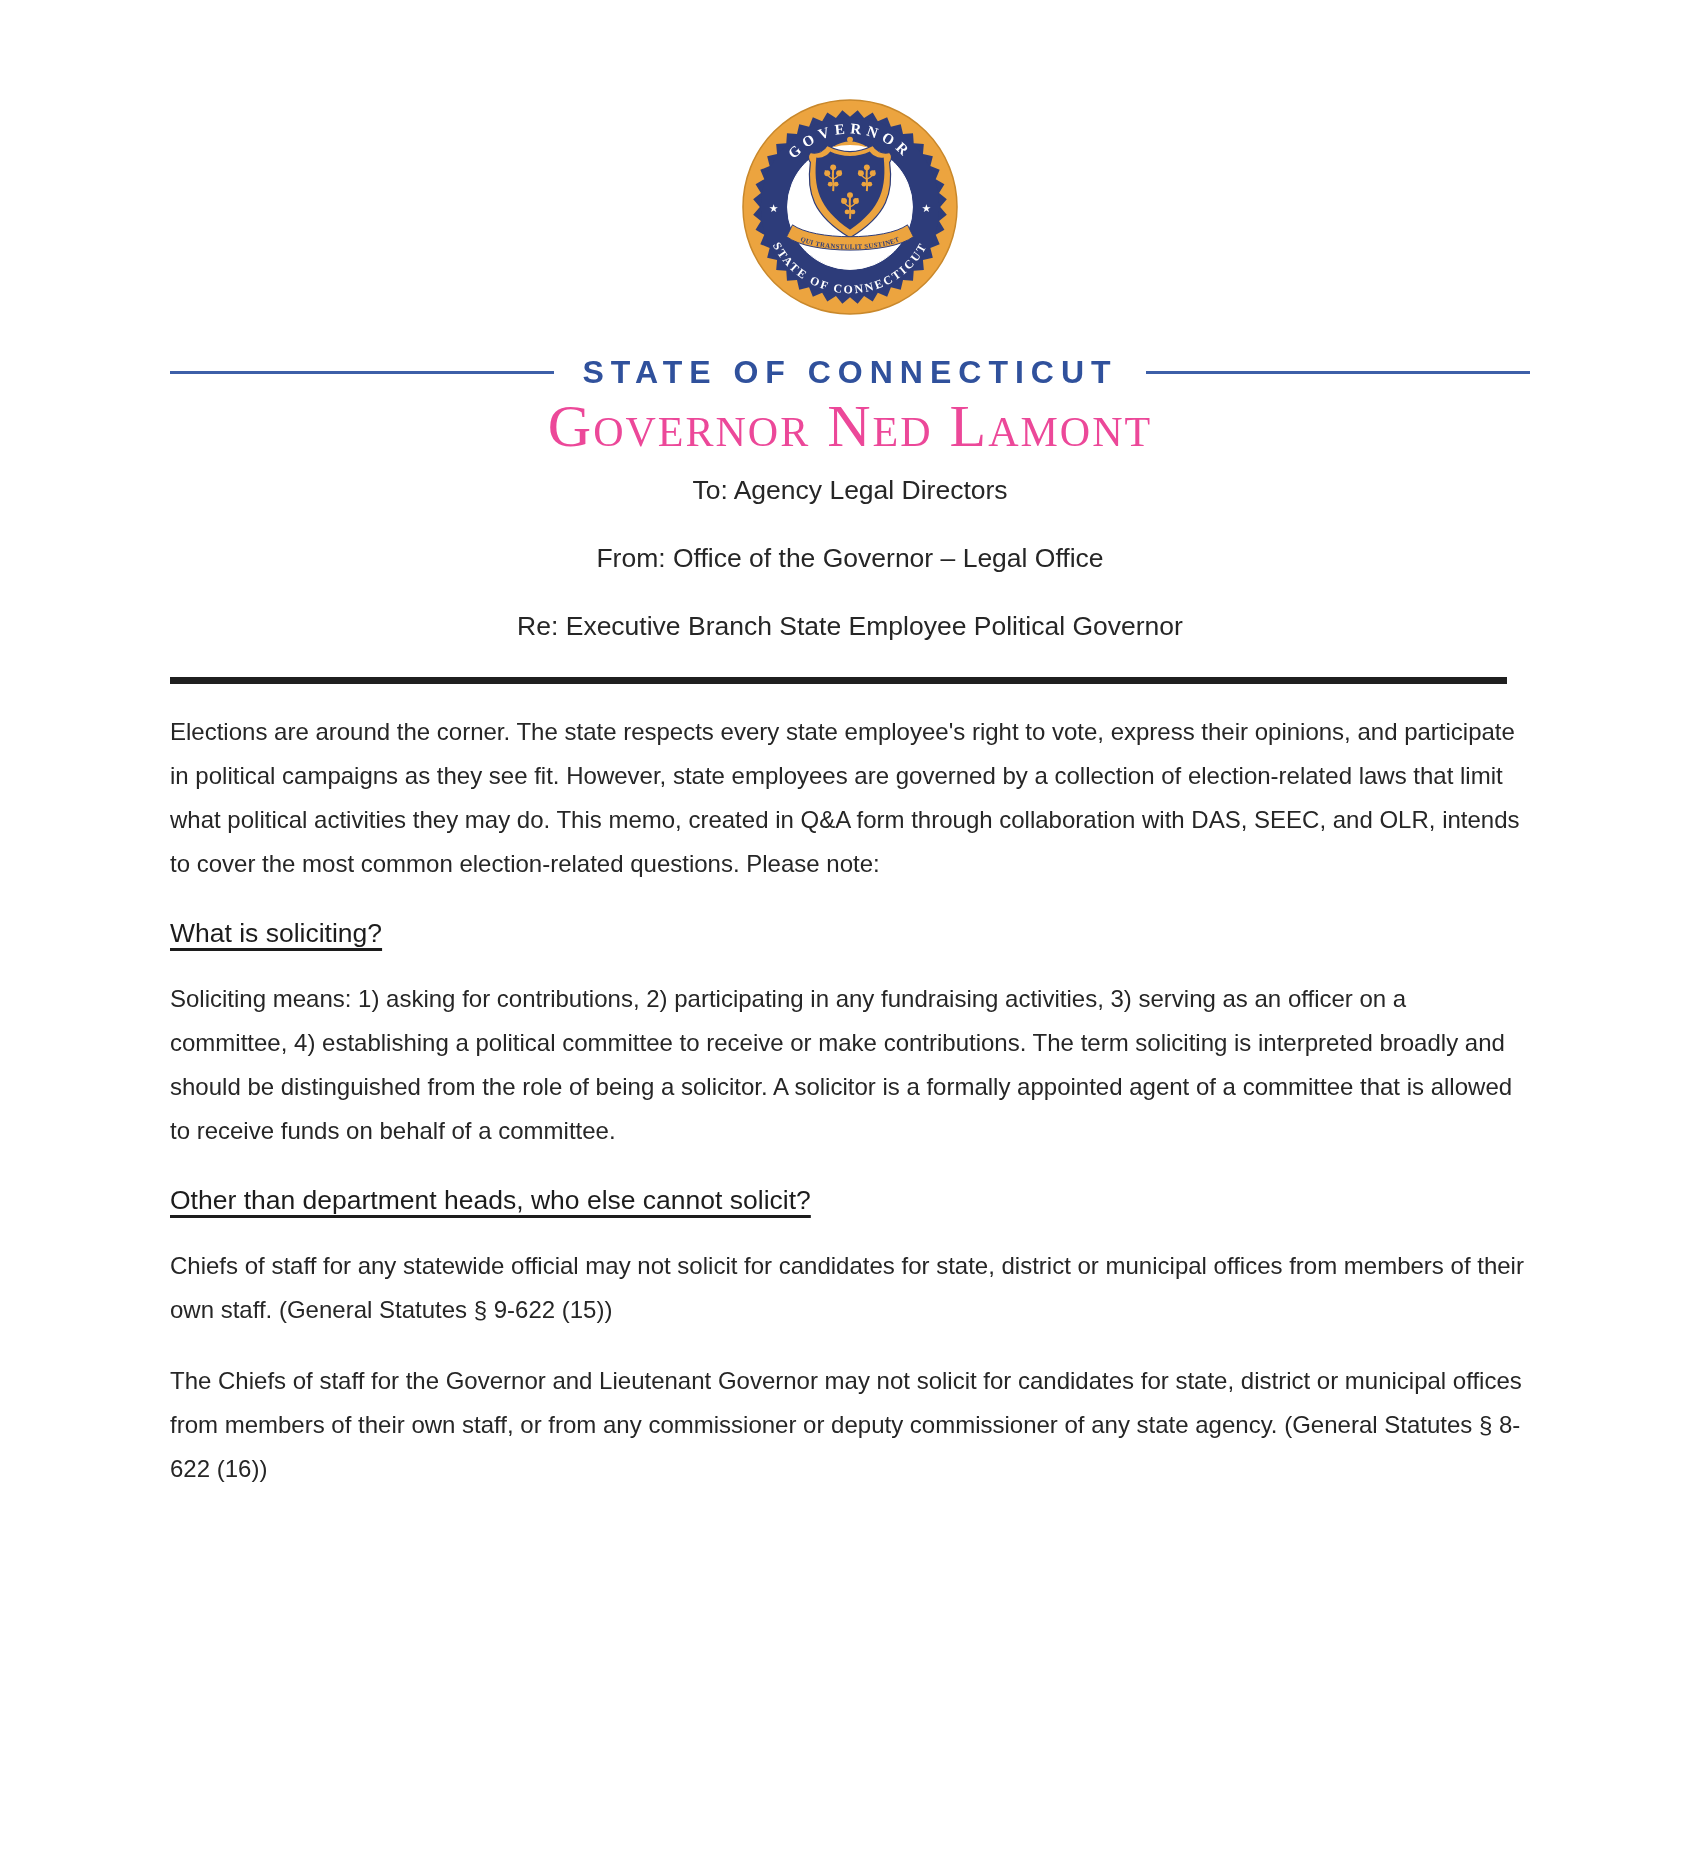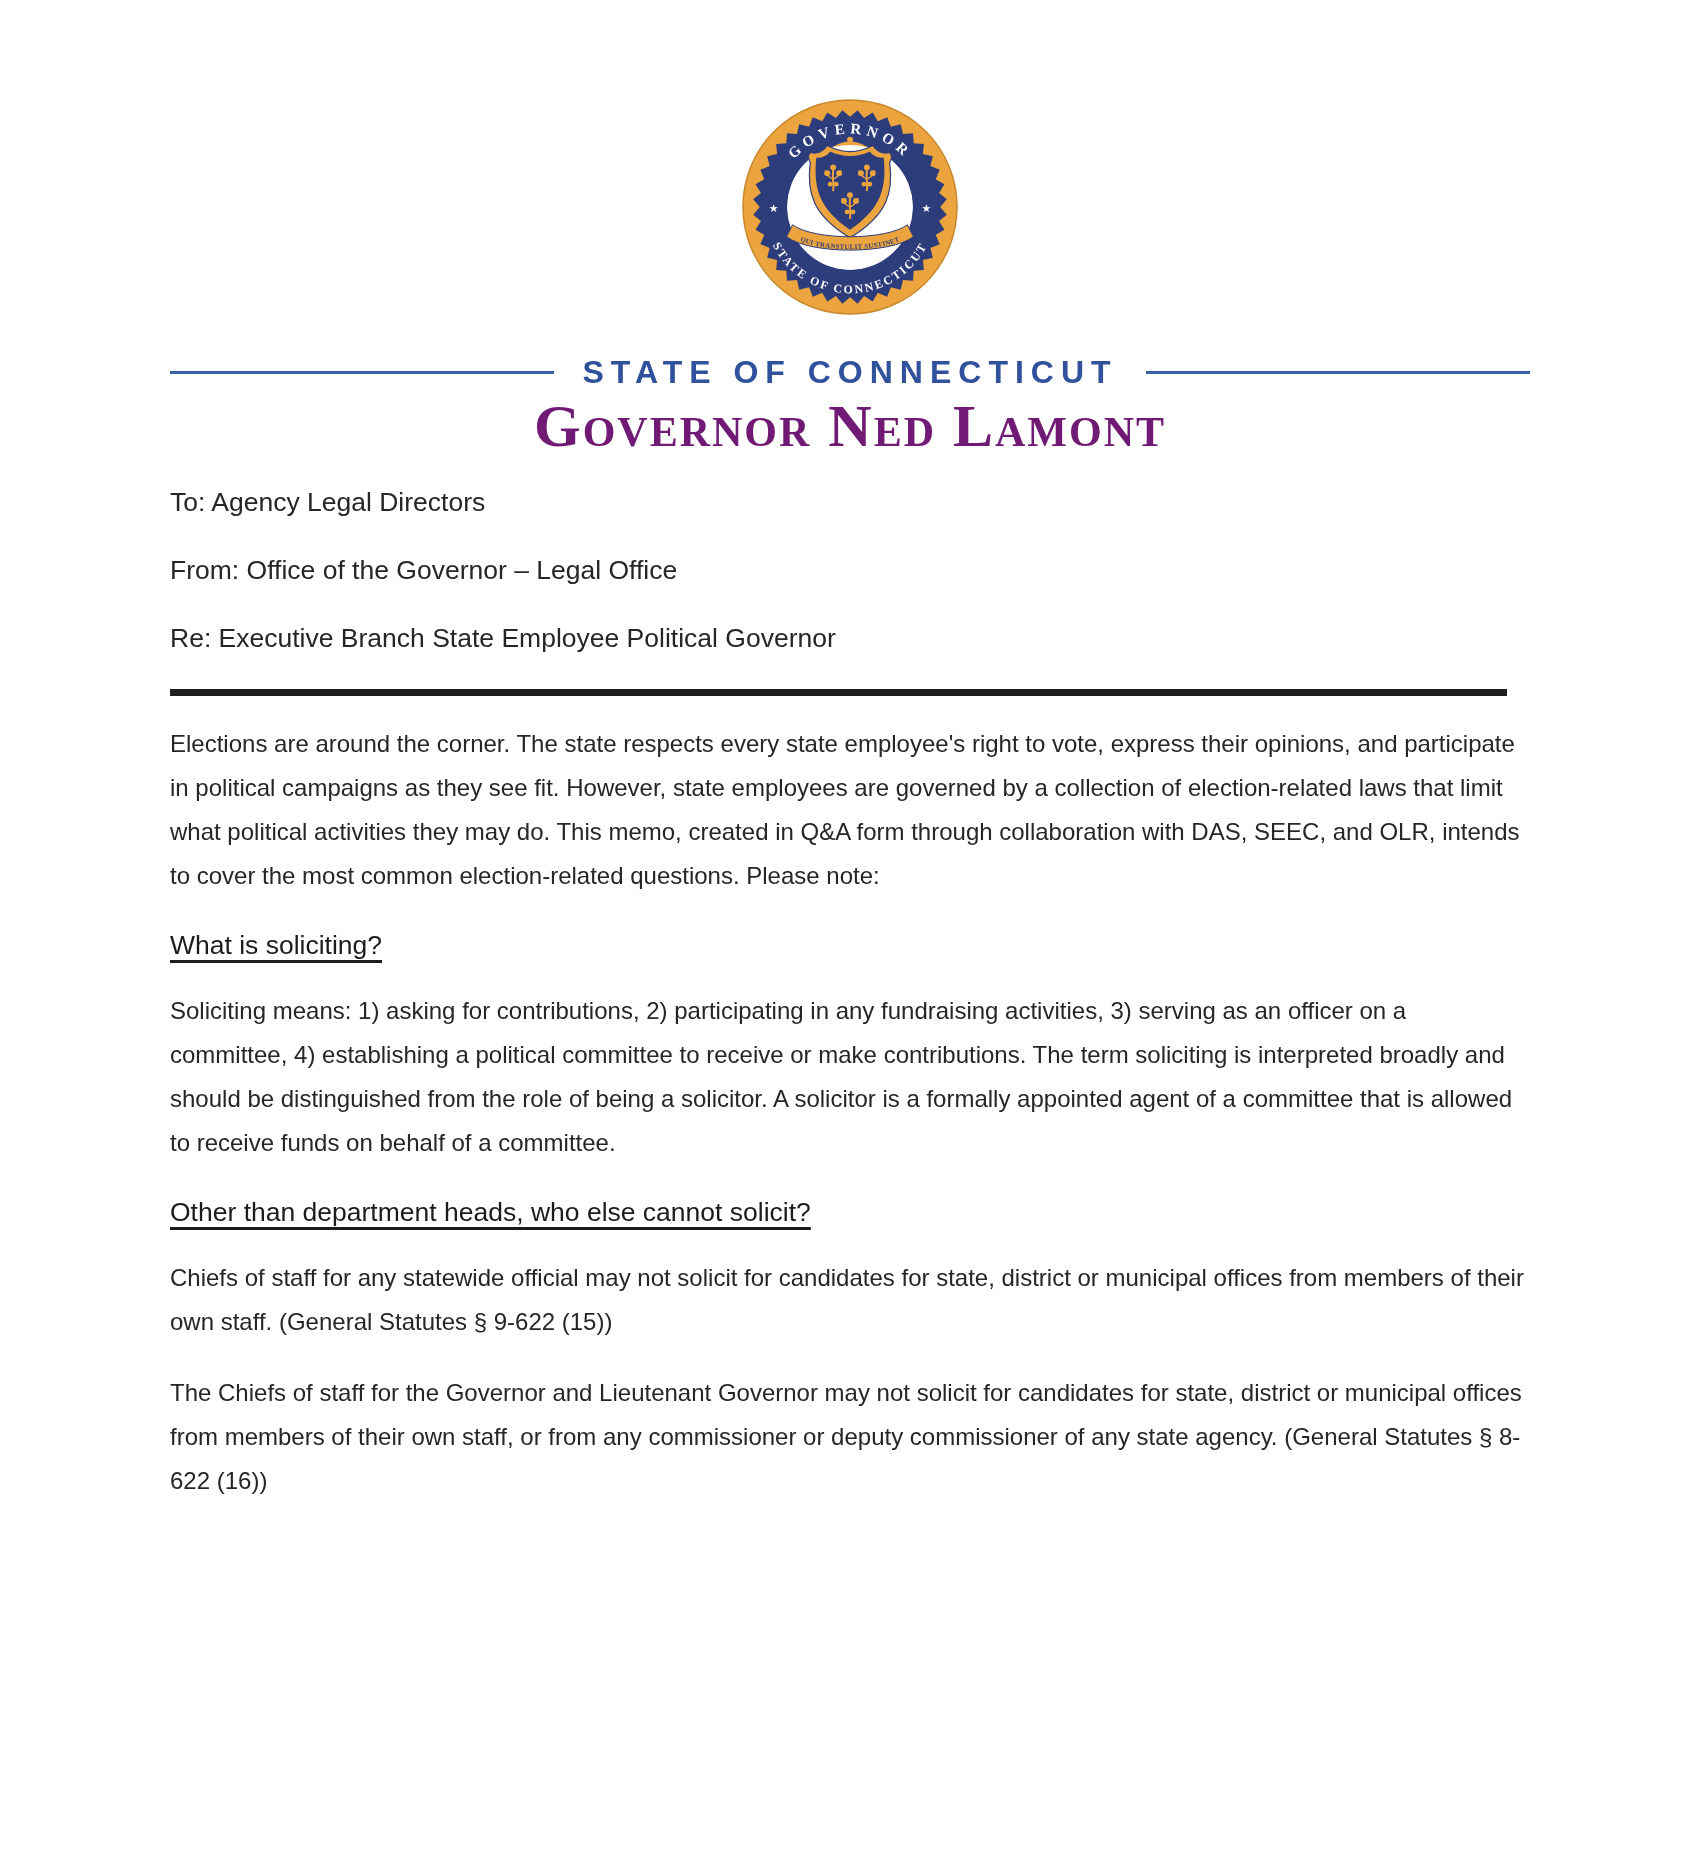--- a/index.html
+++ b/index.html
@@ -40,10 +40,10 @@
     margin-top: 2px;
     font-family: "Liberation Serif", "DejaVu Serif", serif;
     font-variant: small-caps;
-    font-weight: bold;
+    font-weight: normal;
     font-size: 60px;
     letter-spacing: 2px;
-    color: #701a75;
+    color: #ec4899;
     line-height: 1.1;
   }
 

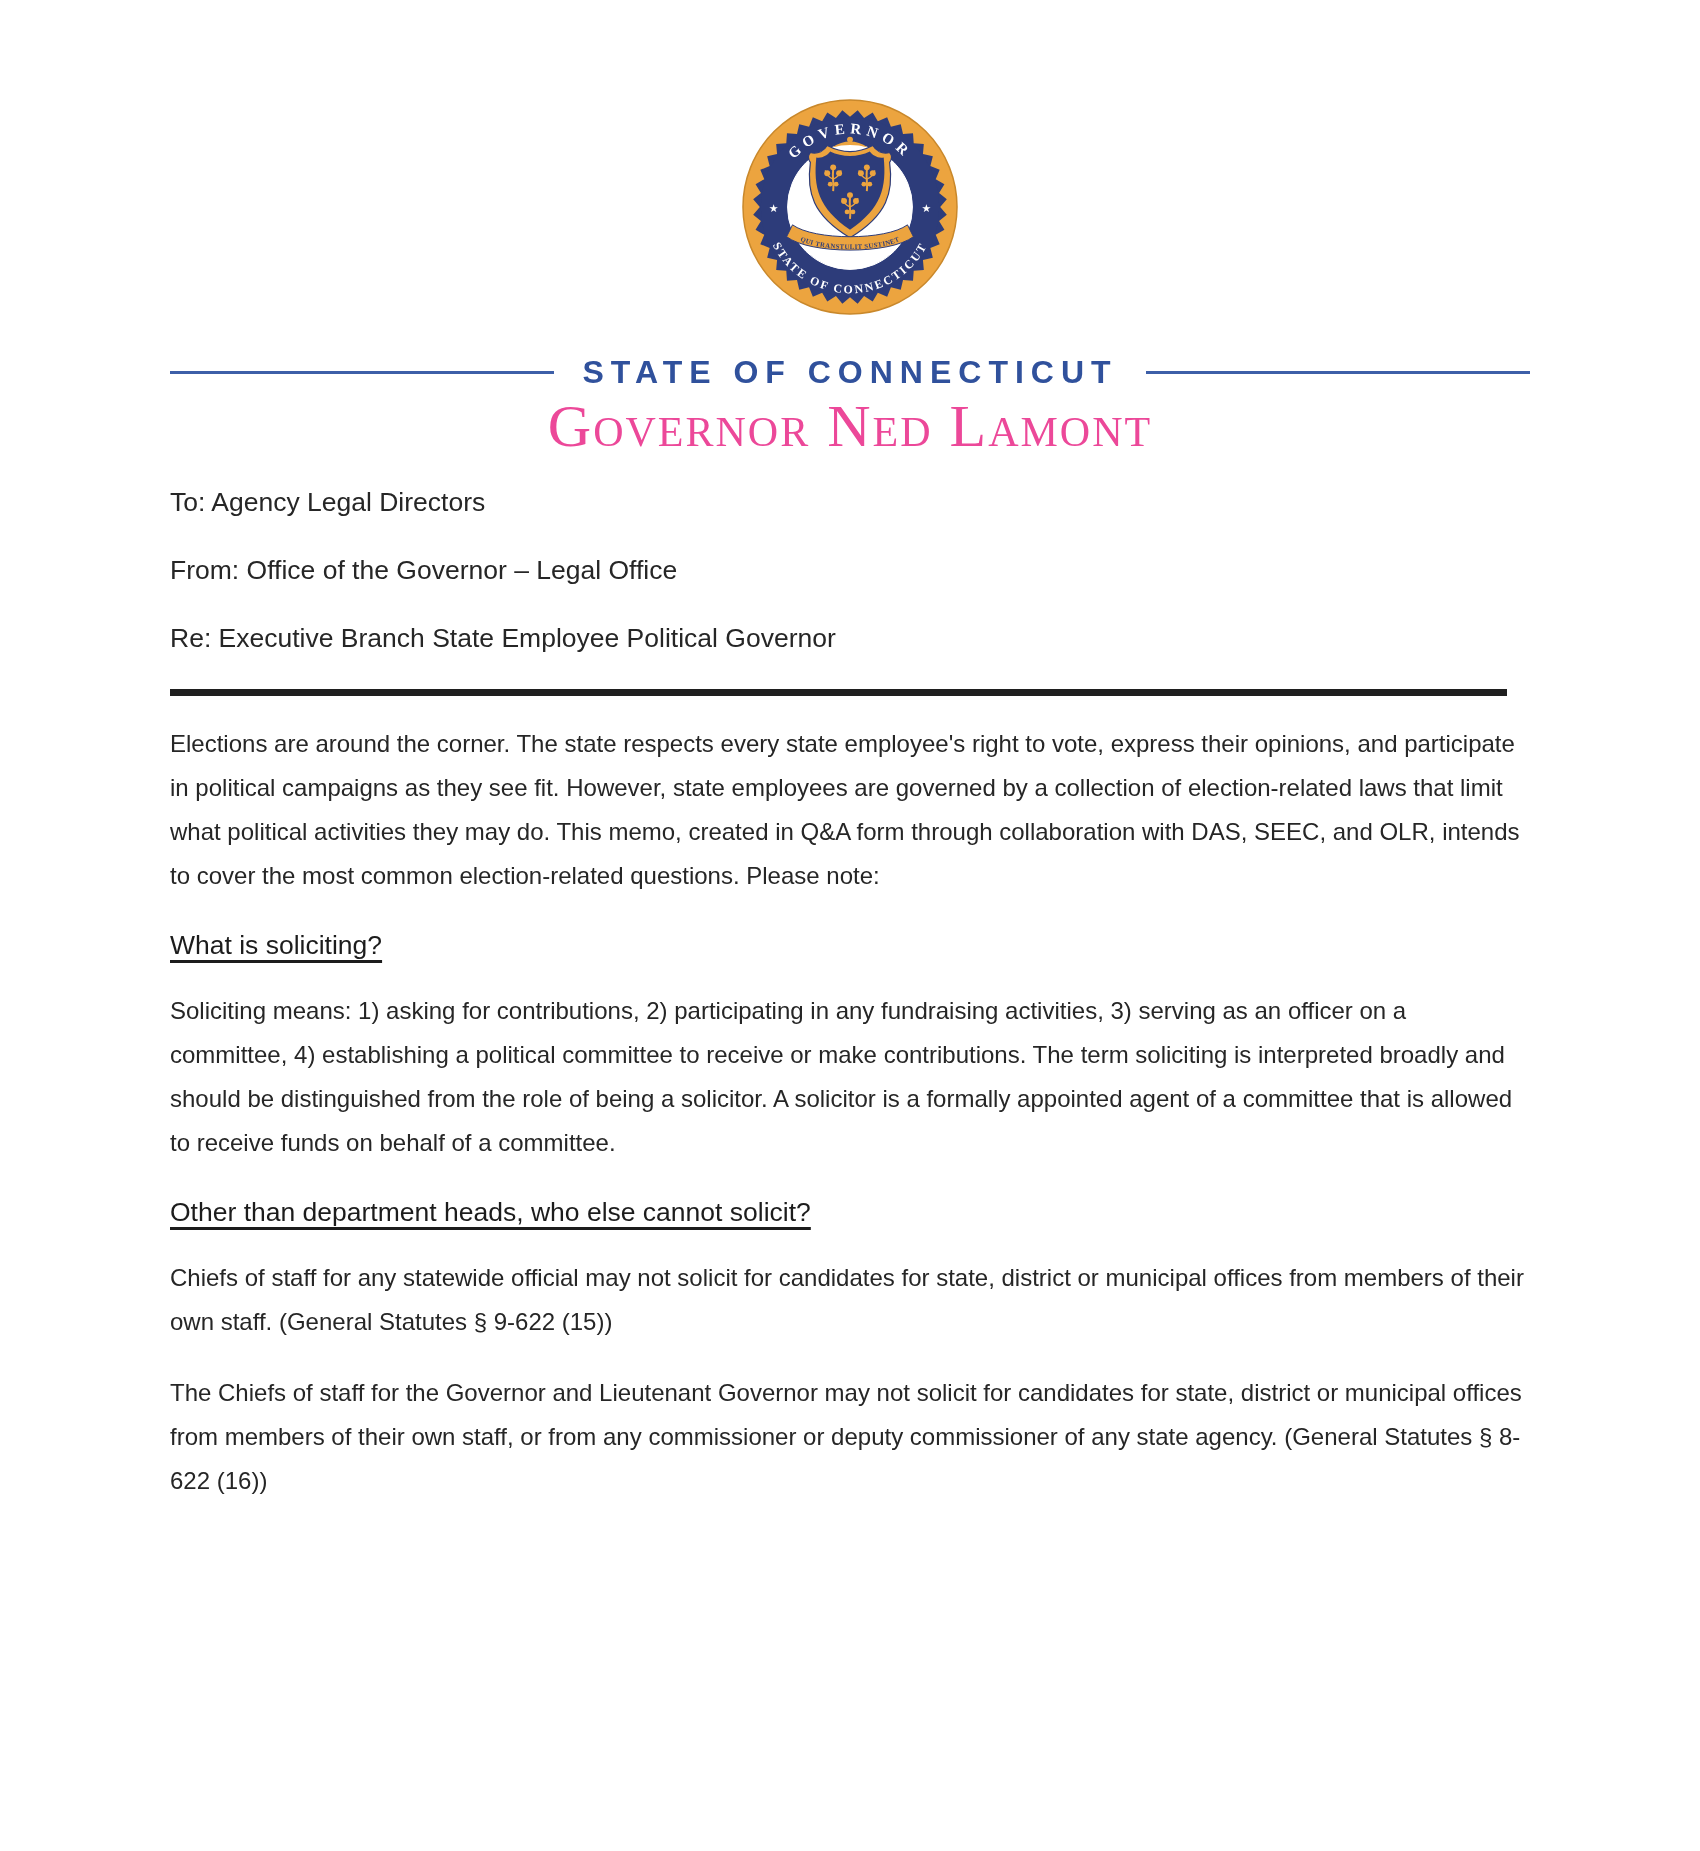--- a/index.html
+++ b/index.html
@@ -48,7 +48,7 @@
   }
 
   
-  .meta { margin-top: 26px; }
+  .meta { margin-top: 14px; text-align: center; }
   .meta p { font-size: 26.5px; line-height: 34px; margin-bottom: 34px; }
 
   .double-rule {

